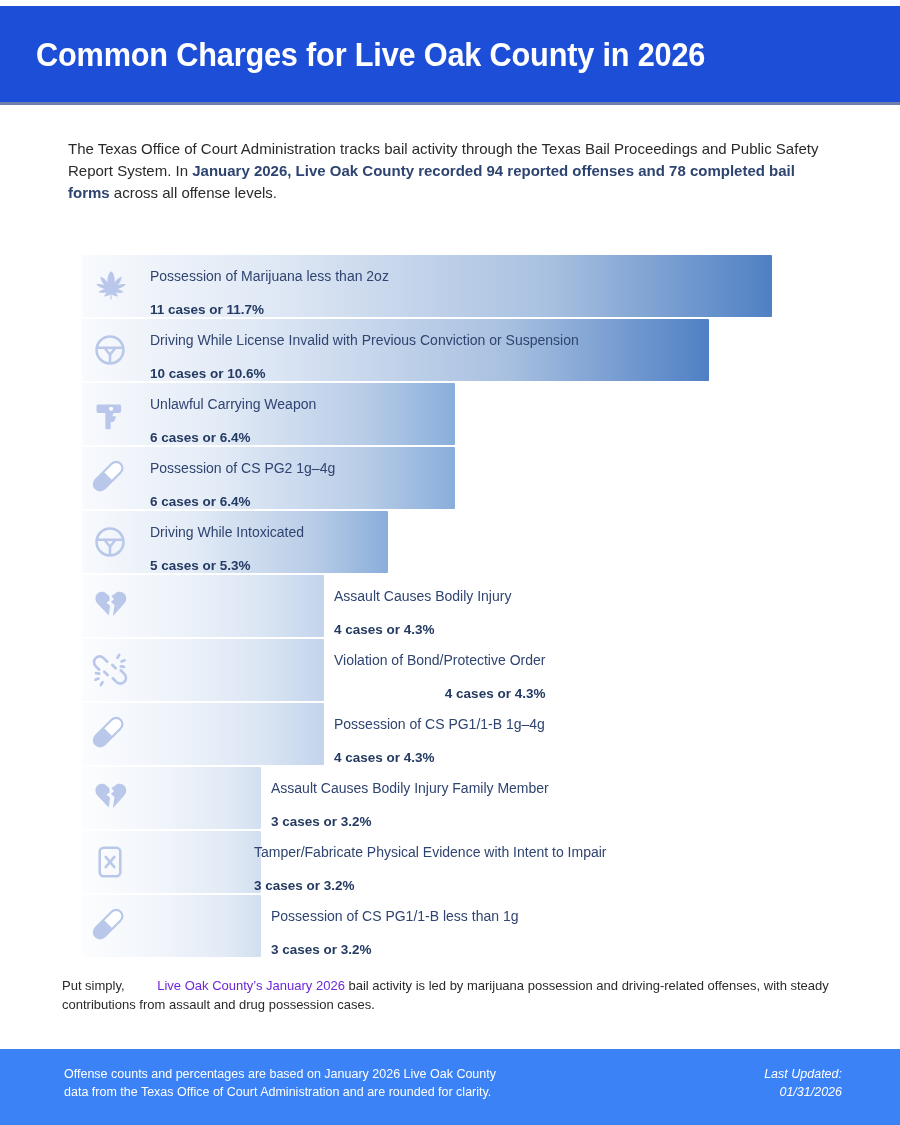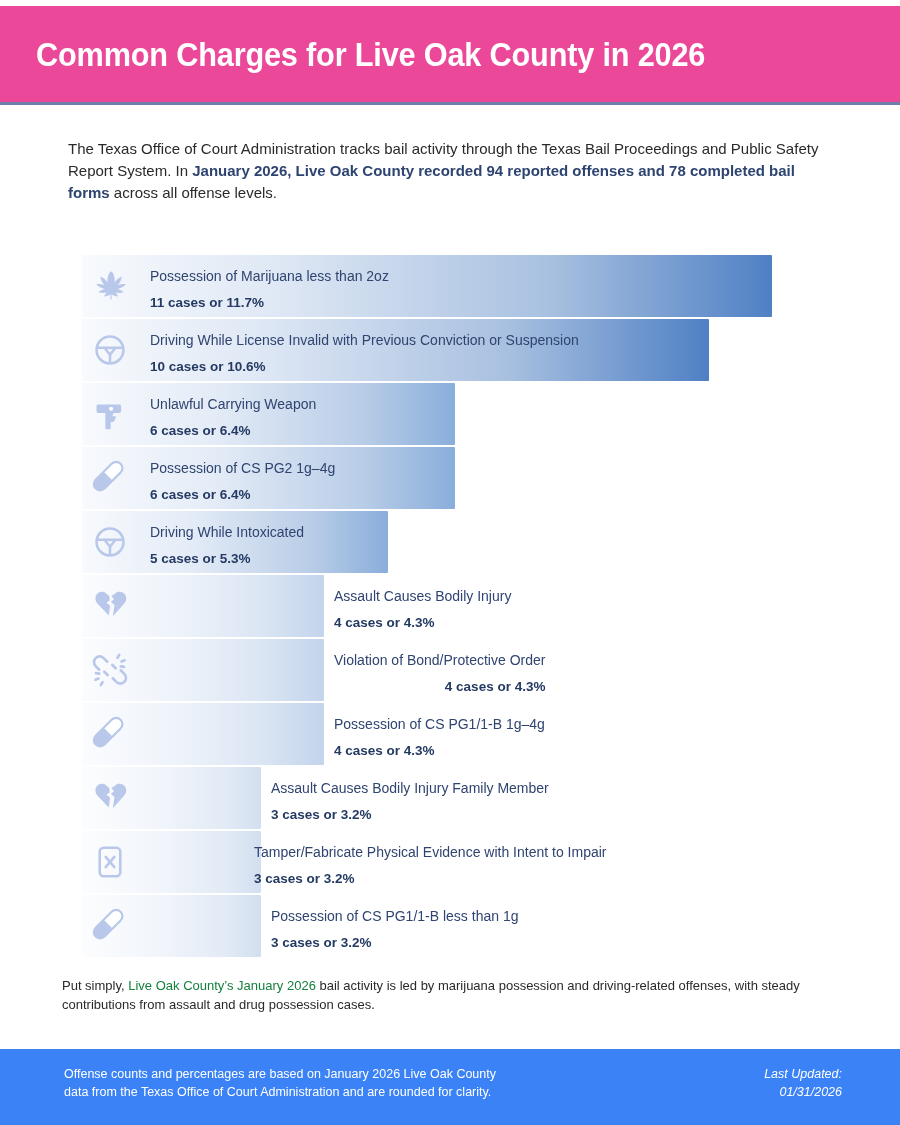--- a/index.html
+++ b/index.html
@@ -14,7 +14,7 @@
   
   .header{
     position:absolute;left:0;top:6px;width:900px;height:96px;
-    background:#ec4899;
+    background:#1d4ed8;
     display:flex;align-items:center;
   }
   .header-underline{

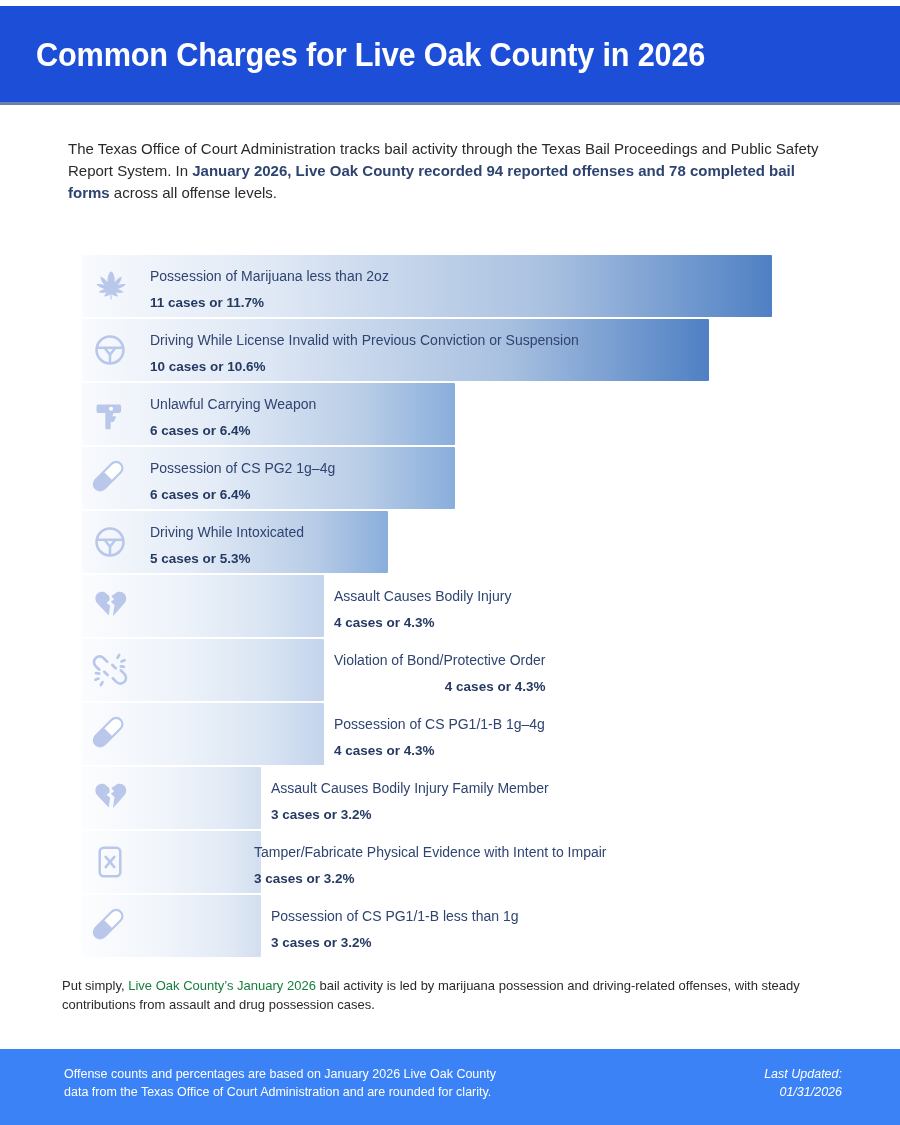--- a/index.html
+++ b/index.html
@@ -68,7 +68,7 @@
   .labels{position:absolute;top:12px;}
   .labels.inside{left:68px;}
   .lbl-title{font-size:14px;color:#2f4470;line-height:19px;white-space:nowrap;}
-  .lbl-stat{font-size:13.5px;font-weight:bold;color:#243a63;line-height:19px;margin-top:7px;white-space:nowrap;}
+  .lbl-stat{font-size:13.5px;font-weight:bold;color:#243a63;line-height:19px;margin-top:14px;white-space:nowrap;}
 
   
   .closing{

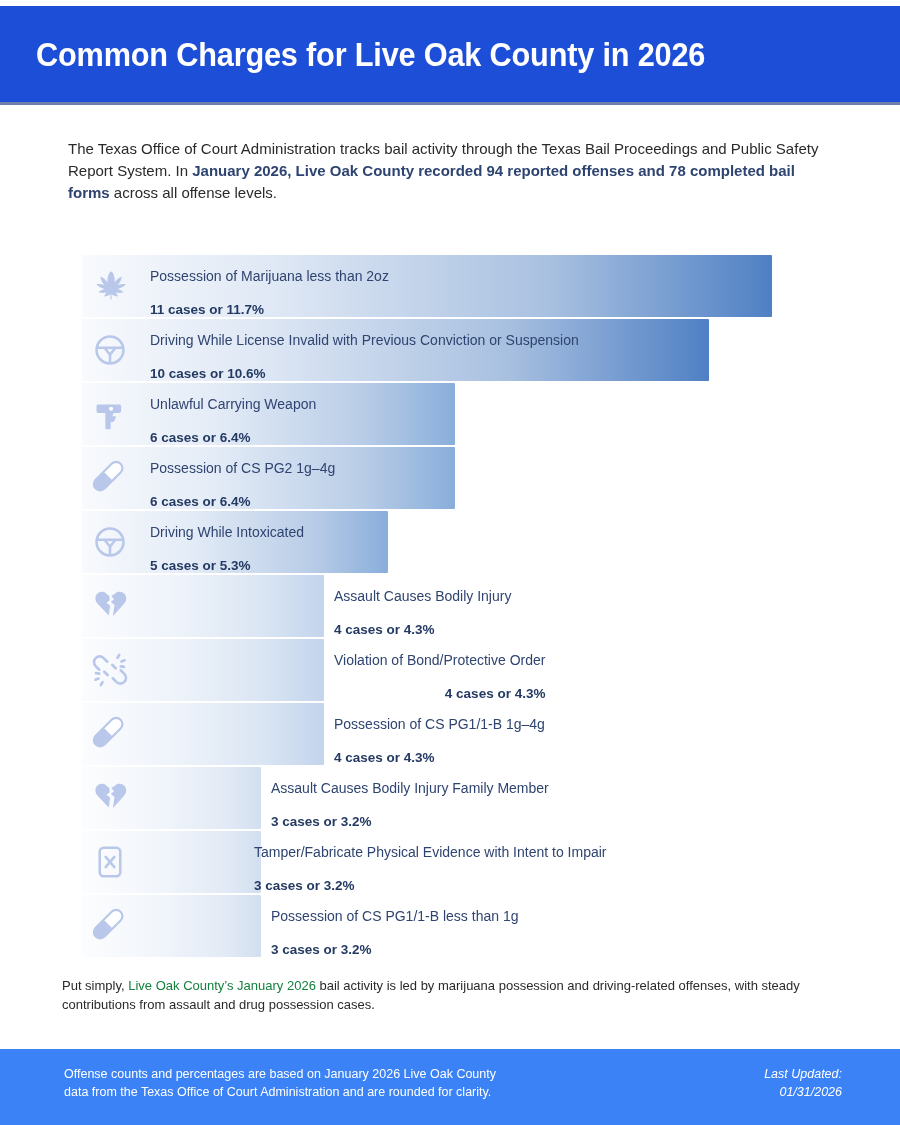--- a/index.html
+++ b/index.html
@@ -75,7 +75,7 @@
     position:absolute;left:62px;top:976px;width:785px;
     font-size:13px;line-height:19px;color:#2a2a2a;
   }
-  .closing .hl{color:#15803d;}
+  .closing .hl{color:#6d28d9;margin-left:29px;}
 
   
   .footer{

